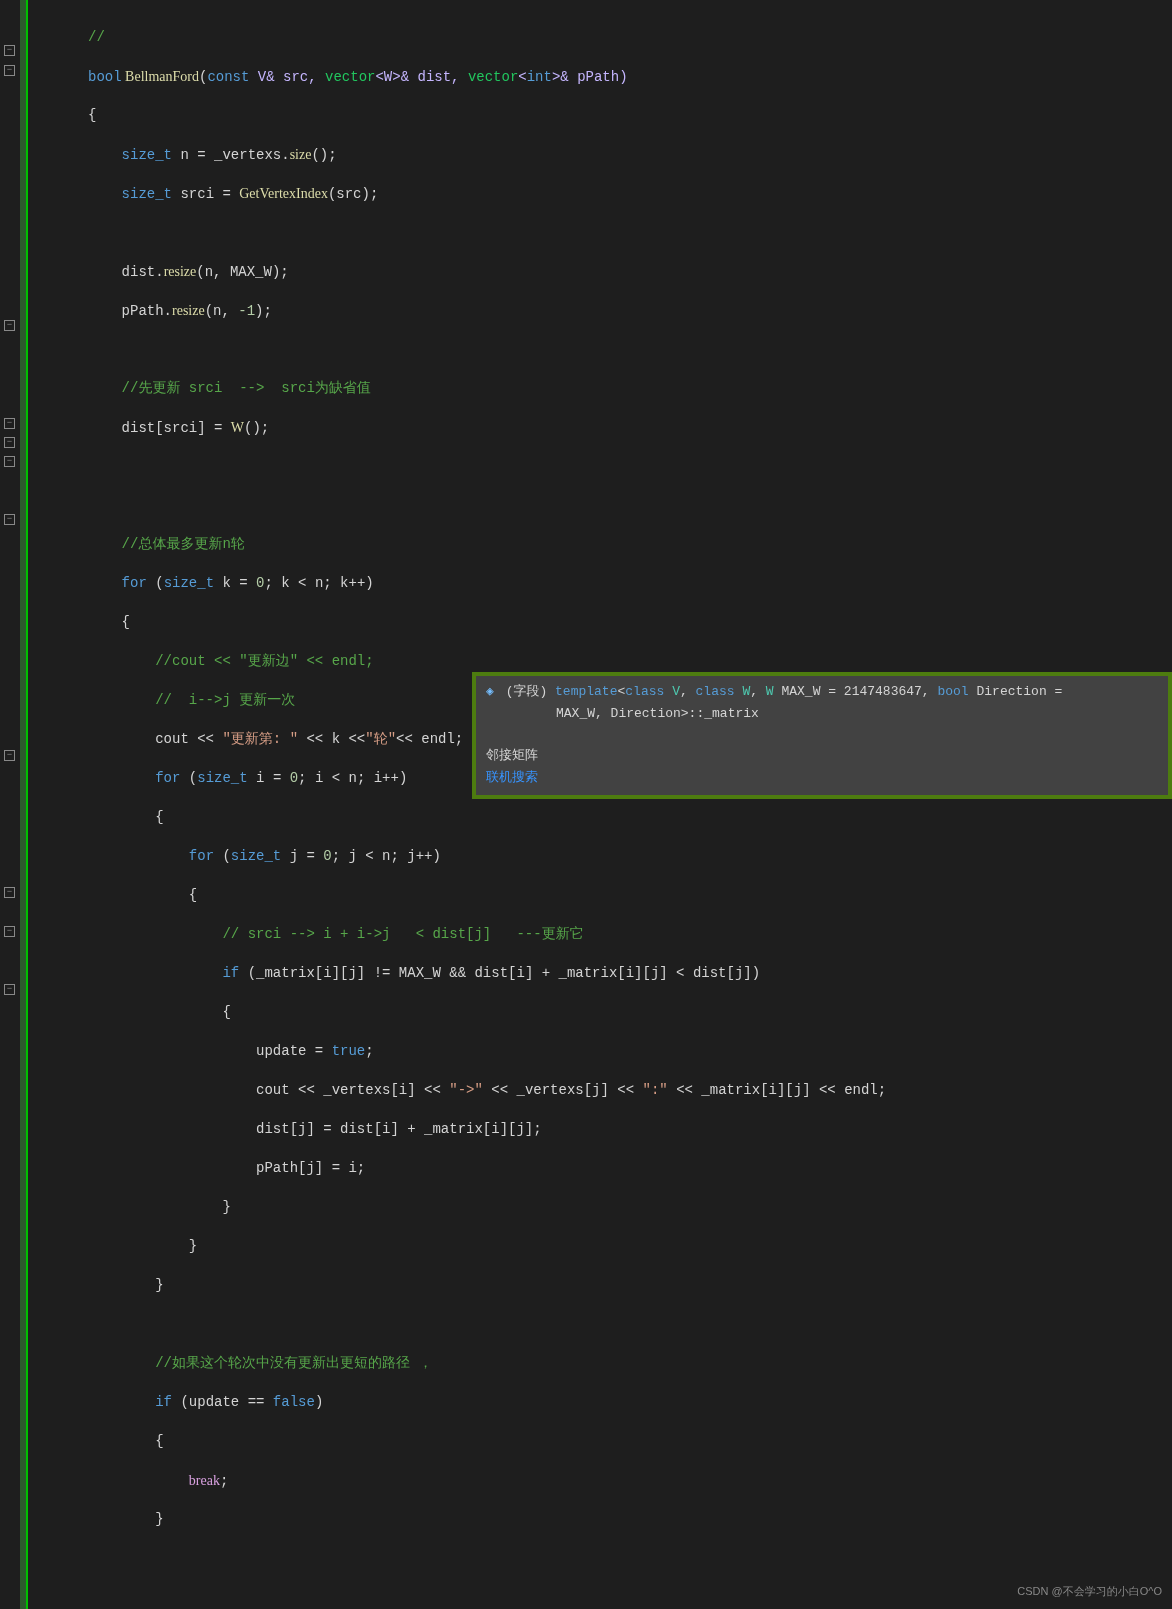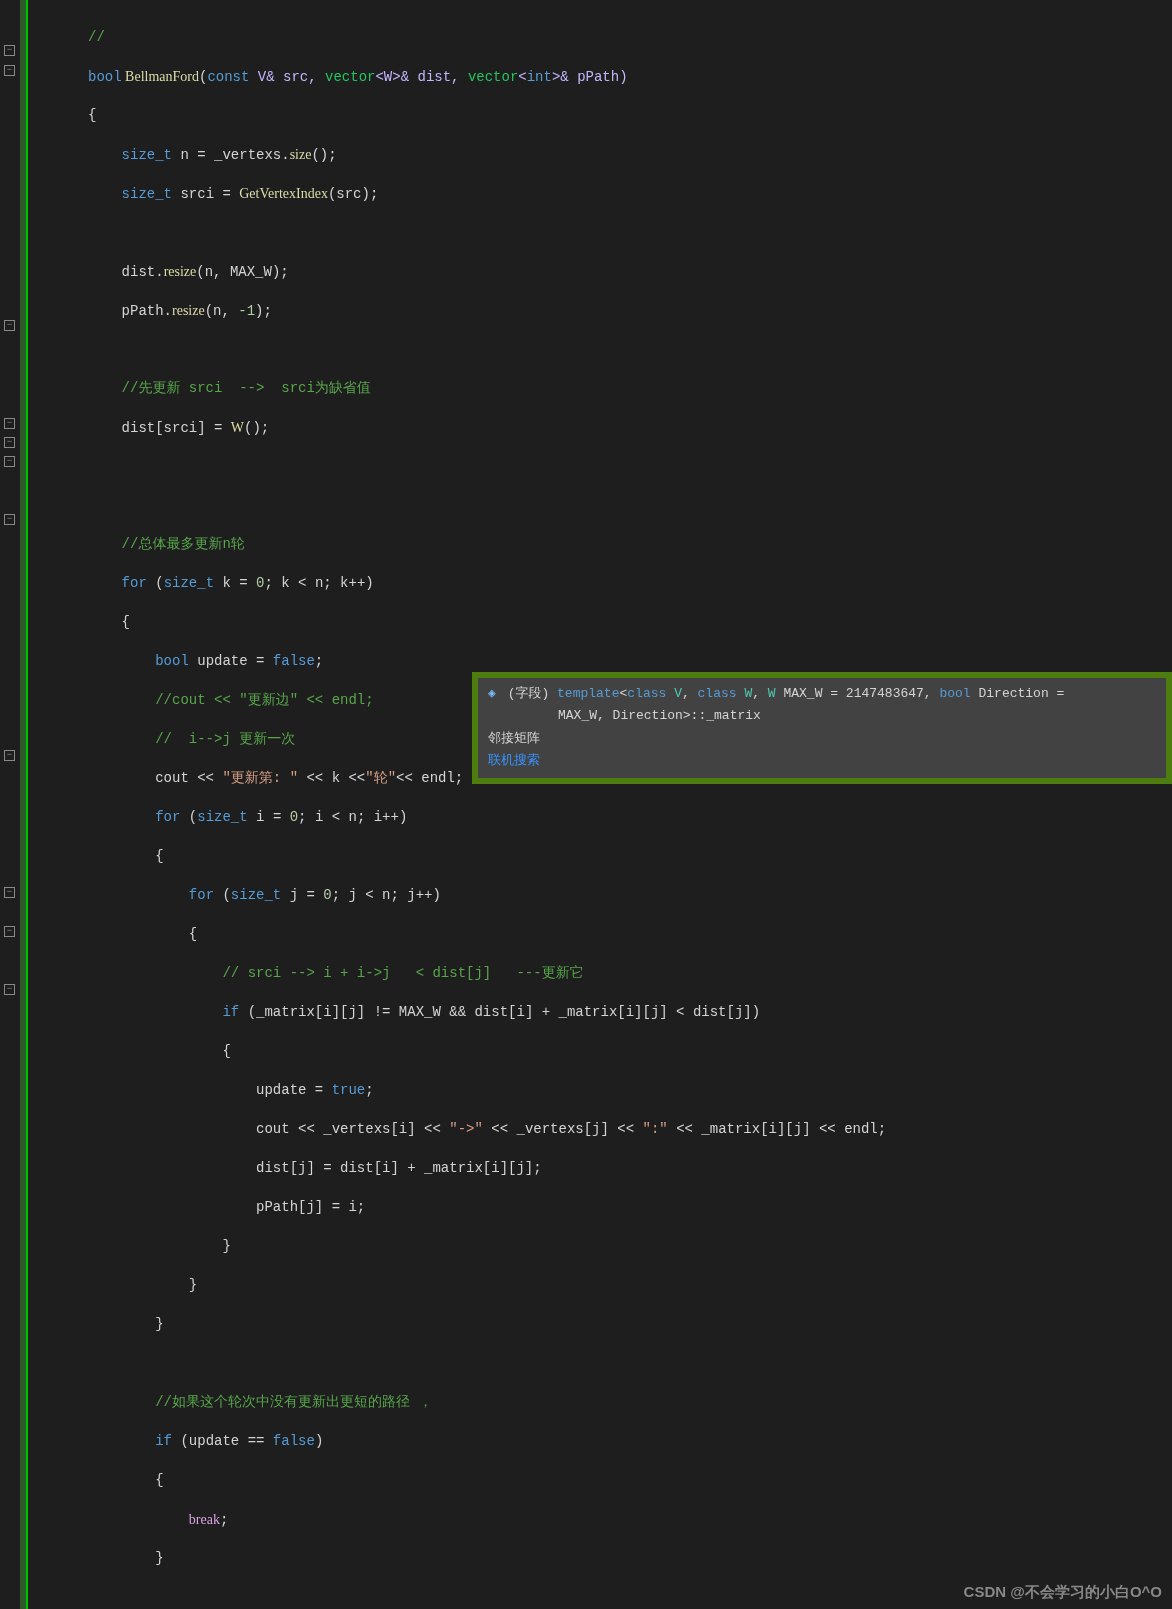--- a/index.html
+++ b/index.html
@@ -133,7 +133,6 @@
 <div class="line"><span class="c-comment">    //总体最多更新n轮</span></div>
 <div class="line"><span>    </span><span class="c-keyword">for</span><span> (</span><span class="c-keyword">size_t</span><span> k = </span><span class="c-num">0</span><span>; k &lt; n; k++)</span></div>
 <div class="line"><span>    {</span></div>
-<div class="line"><span>        </span><span class="c-keyword">bool</span><span> update = </span><span class="c-keyword">false</span><span>;</span></div>
 <div class="line"><span class="c-comment">        //cout &lt;&lt; "更新边" &lt;&lt; endl;</span></div>
 <div class="line"><span class="c-comment">        //  i--&gt;j 更新一次</span></div>
 <div class="line"><span>        cout &lt;&lt; </span><span class="c-string">"更新第: "</span><span> &lt;&lt; k &lt;&lt;</span><span class="c-string">"轮"</span><span>&lt;&lt; endl;</span></div>

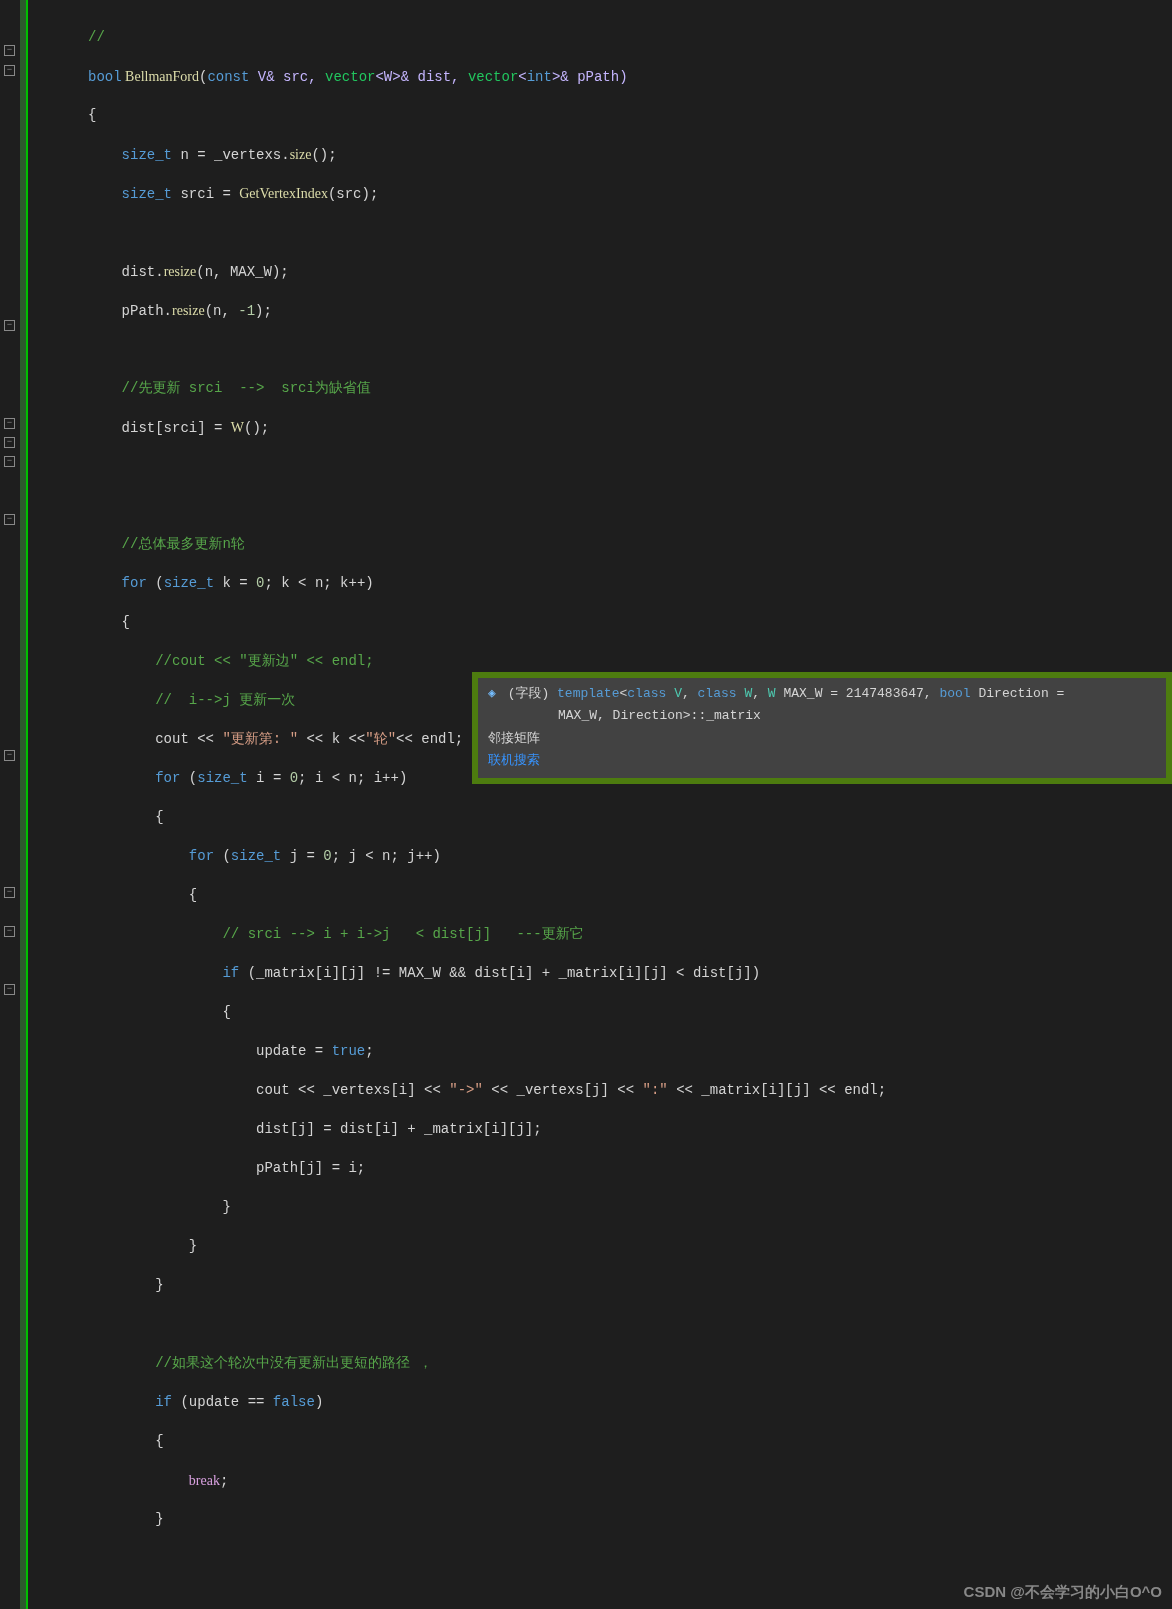--- a/index.html
+++ b/index.html
@@ -73,7 +73,7 @@
   top: 672px;
   width: 700px;
   background: #424242;
-  border: 6px solid #4d7c0f;
+  border: 4px solid #4d7c0f;
   padding: 6px 10px;
   font-size: 13px;
   color: #d4d4d4;

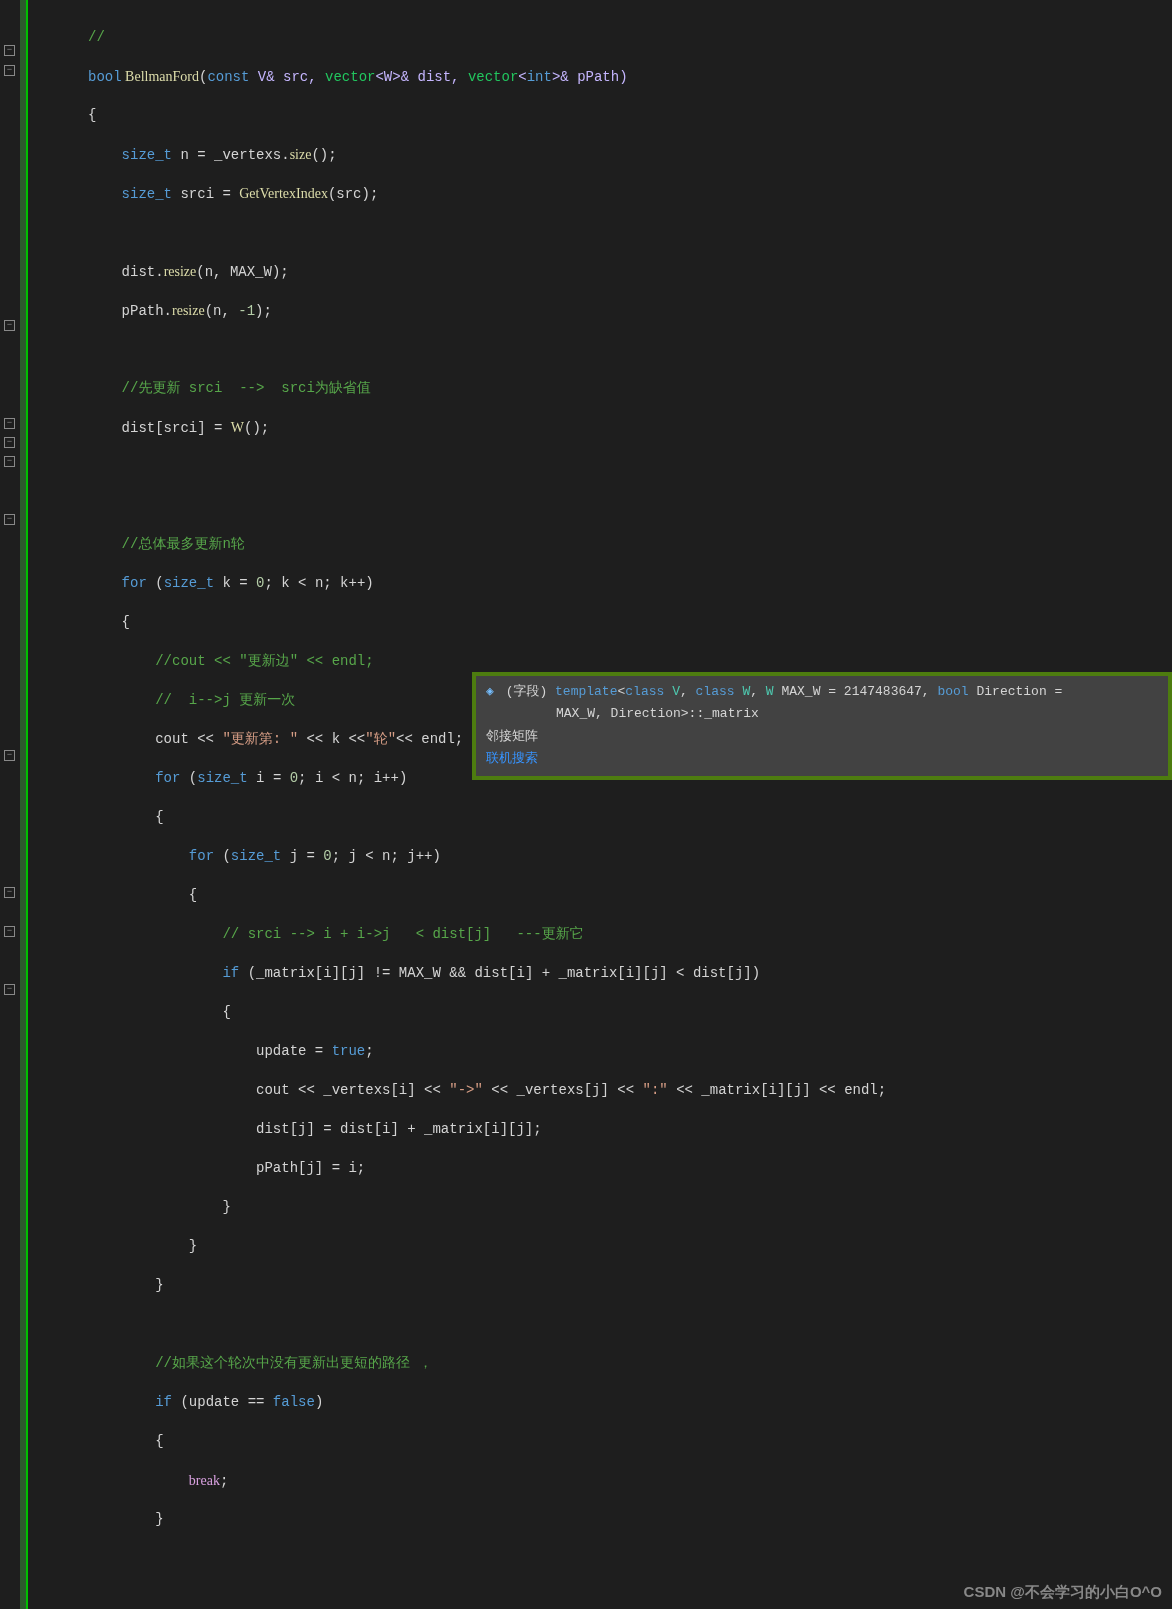--- a/index.html
+++ b/index.html
@@ -187,7 +187,7 @@
     <span class="tt-keyword">template</span><span>&lt;</span><span class="tt-keyword">class</span> <span class="tt-type">V</span>, <span class="tt-keyword">class</span> <span class="tt-type">W</span>, <span class="tt-type">W</span> <span>MAX_W = 2147483647,</span> <span class="tt-keyword">bool</span> <span>Direction = </span>
   </div>
   <div class="tt-line" style="padding-left:70px">MAX_W, Direction&gt;::_matrix</div>
-  <div class="tt-line" style="margin-top:4px">邻接矩阵</div>
+  <div class="tt-line" style="margin-top:23px">邻接矩阵</div>
   <div class="tt-line"><span class="tt-link">联机搜索</span></div>
 </div>
 

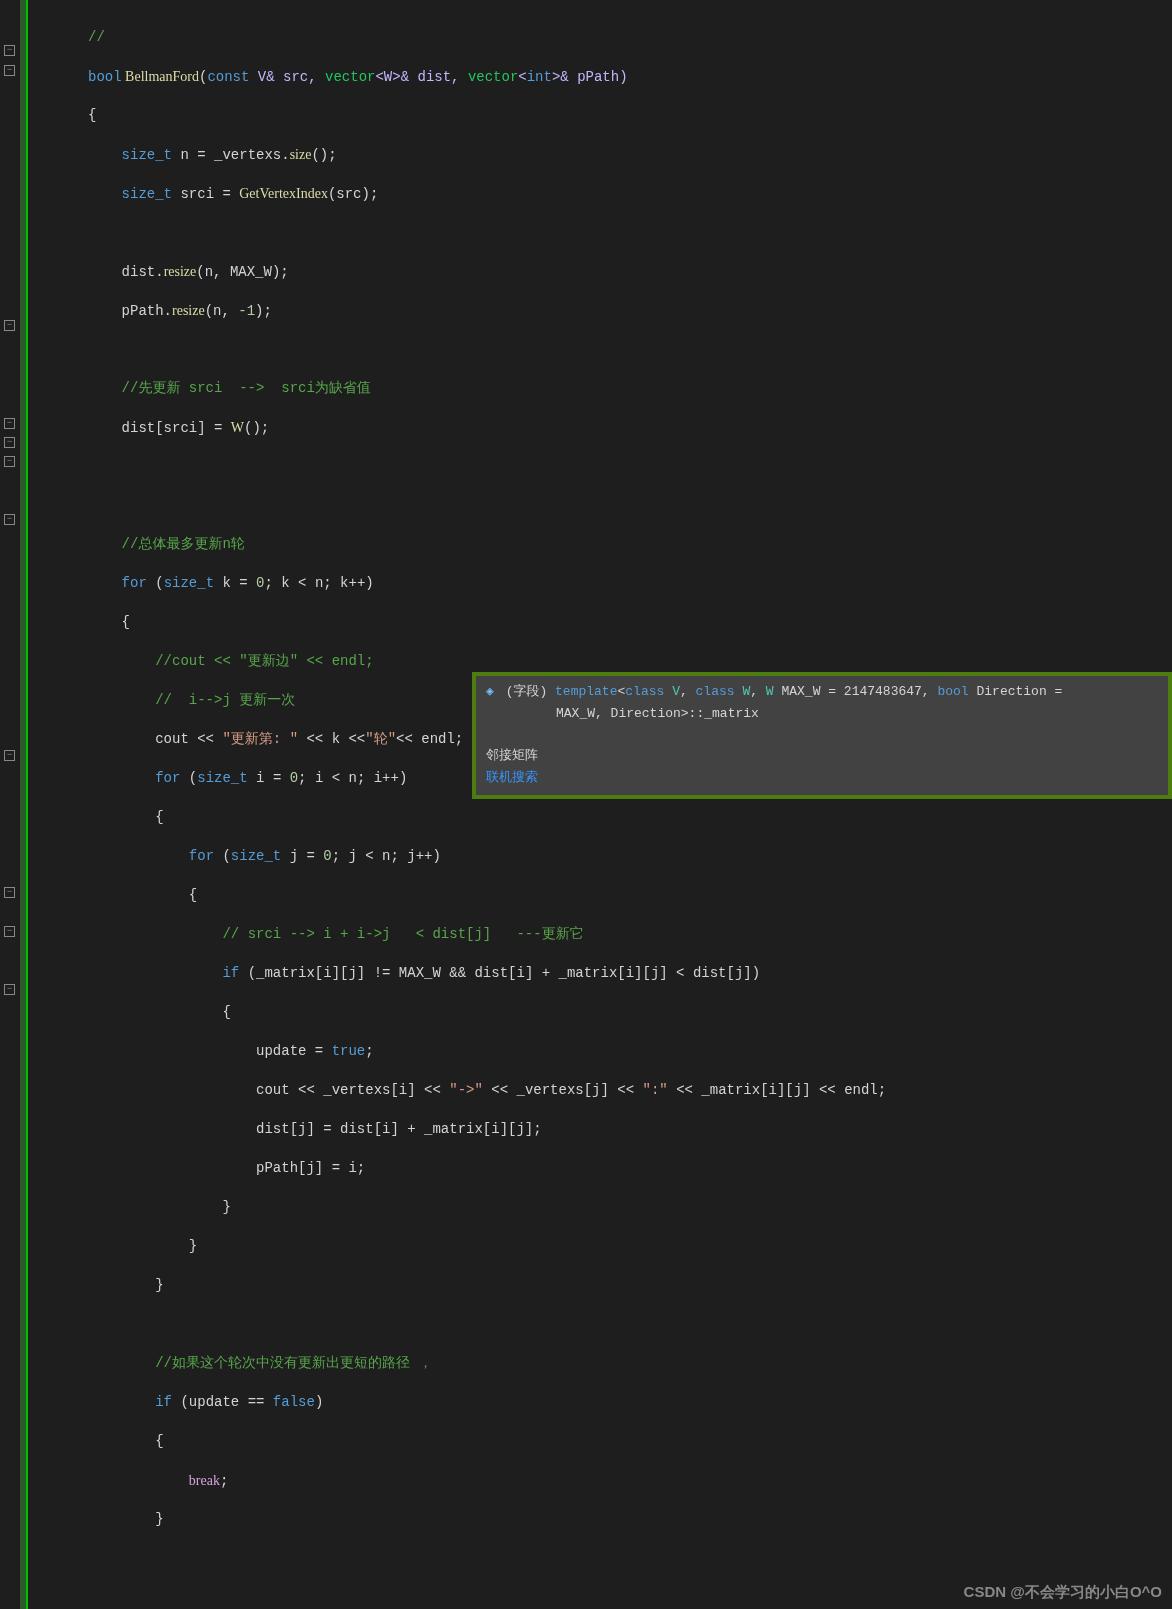--- a/index.html
+++ b/index.html
@@ -90,9 +90,8 @@
   bottom: 8px;
   right: 10px;
   color: #888;
-  font-size: 15px;
+  font-size: 11px;
   font-family: sans-serif;
-  font-weight: bold;
 }
 </style>
 </head>

